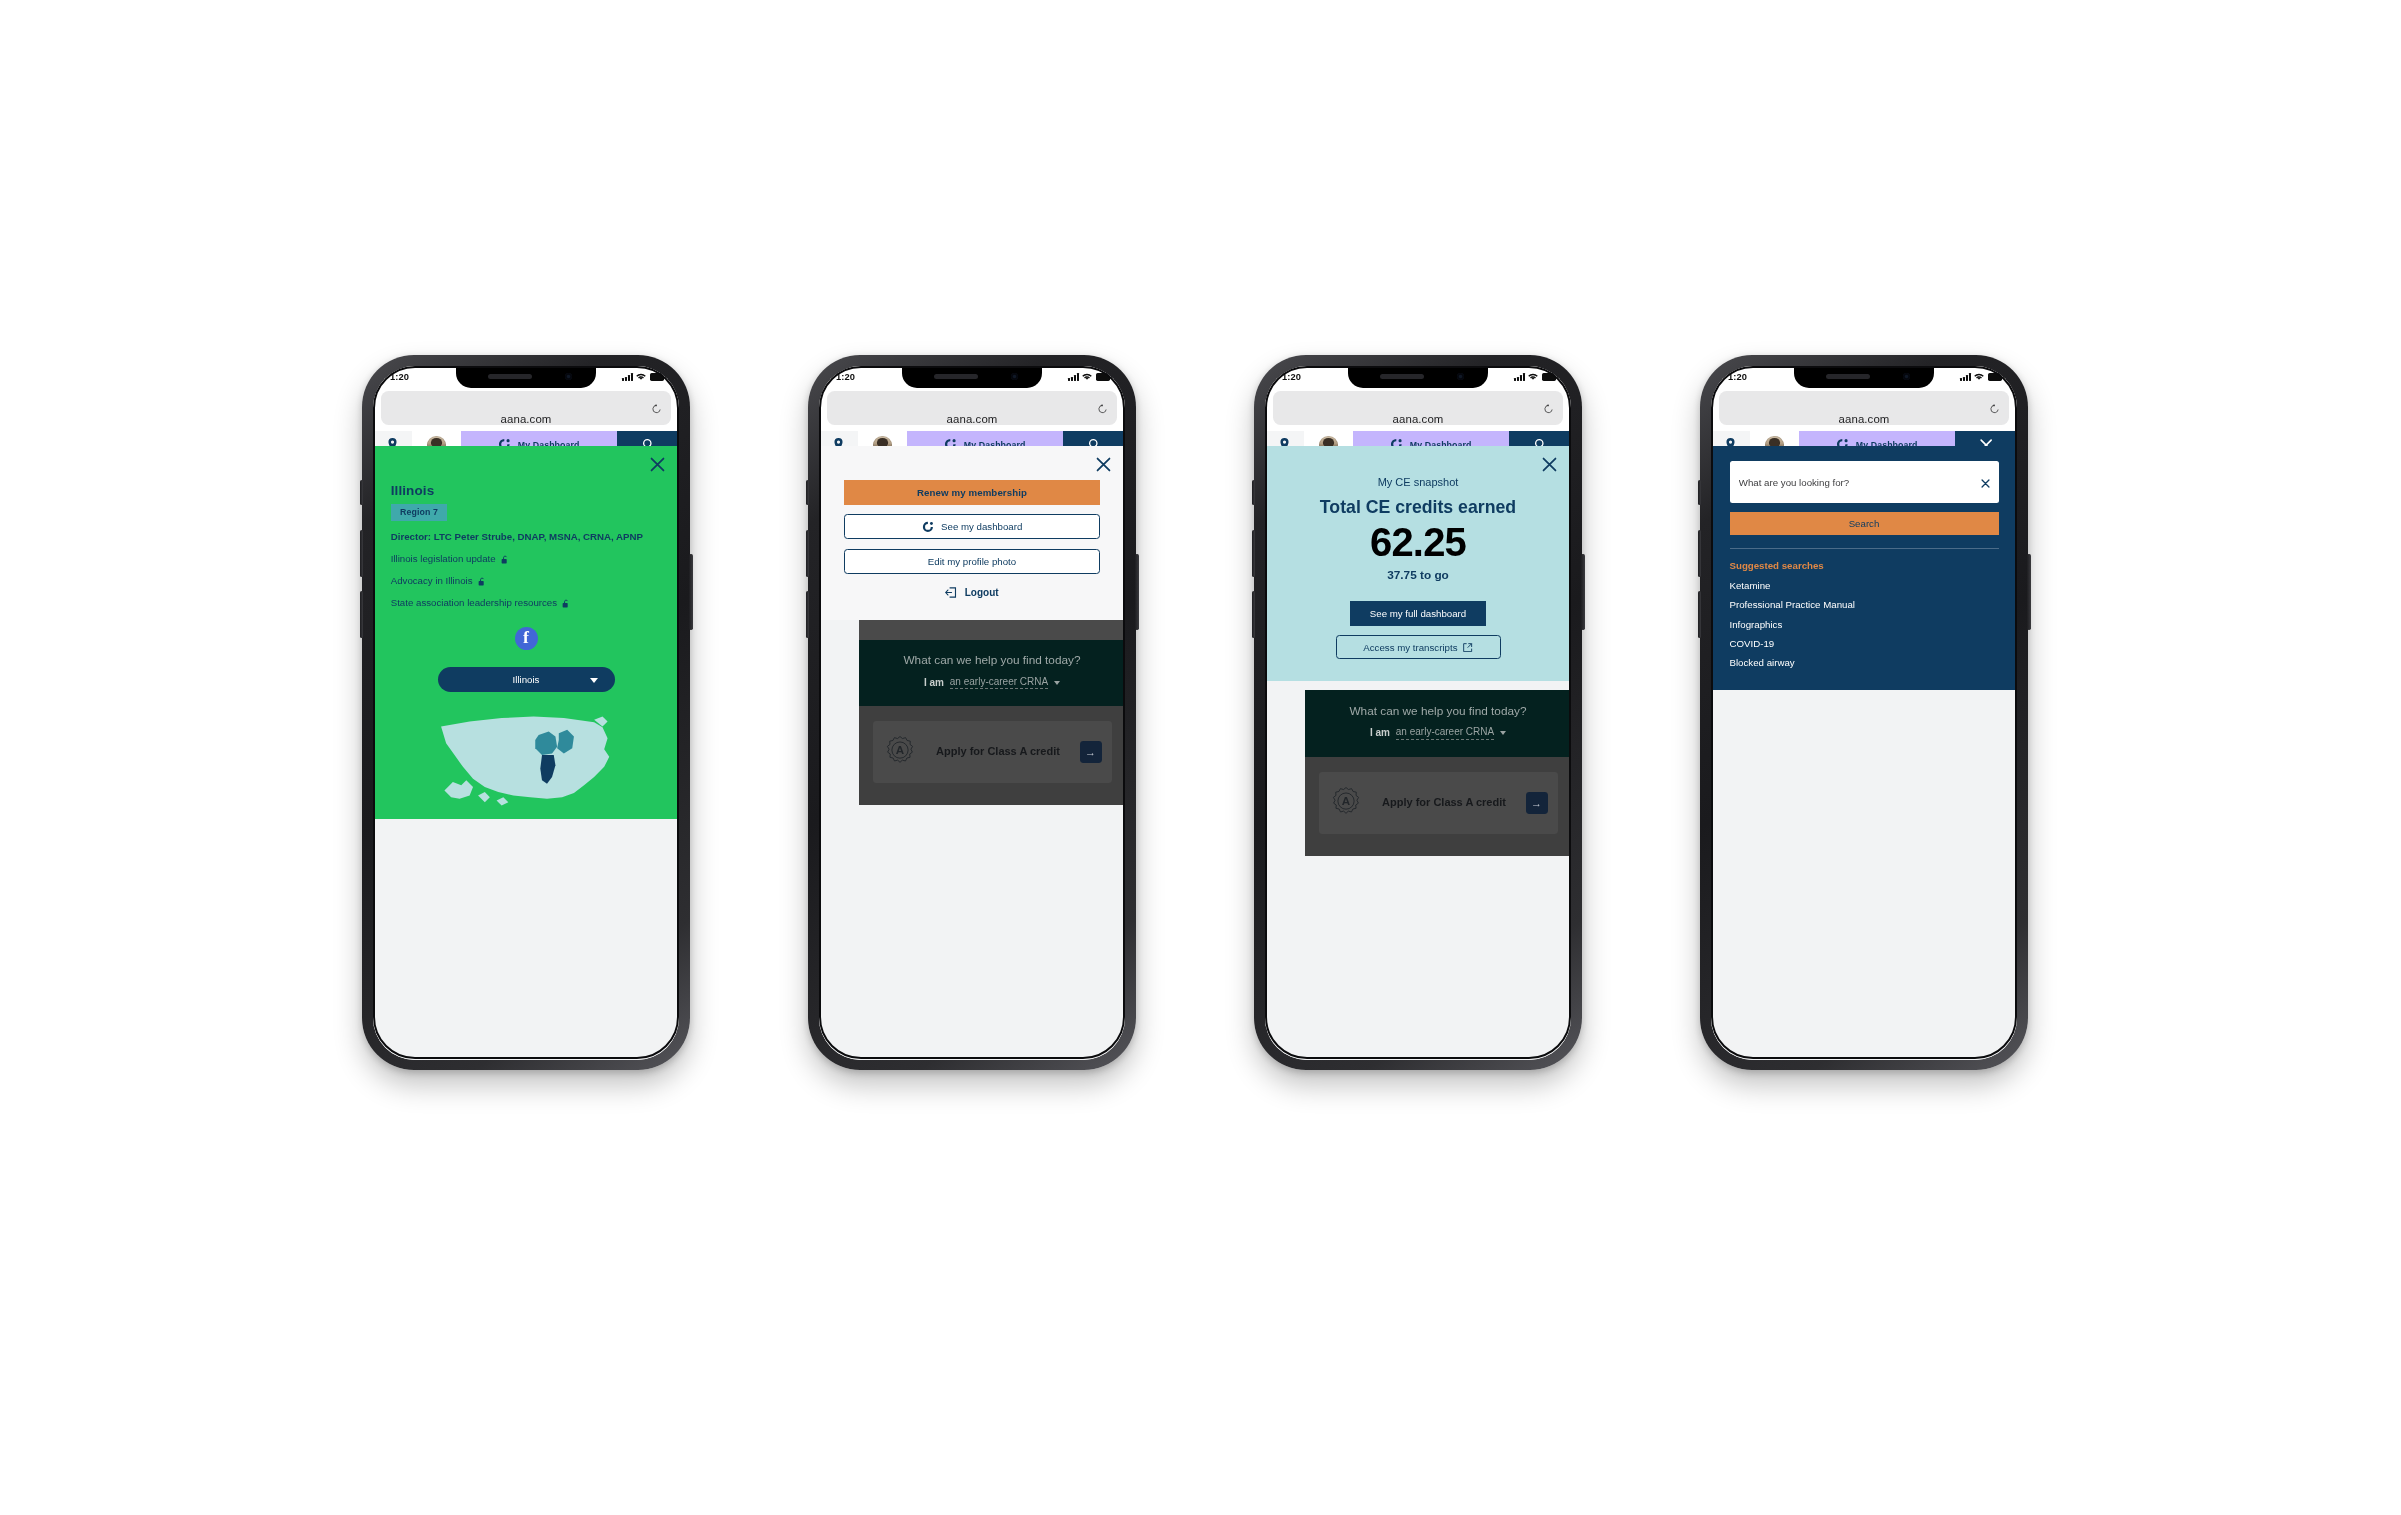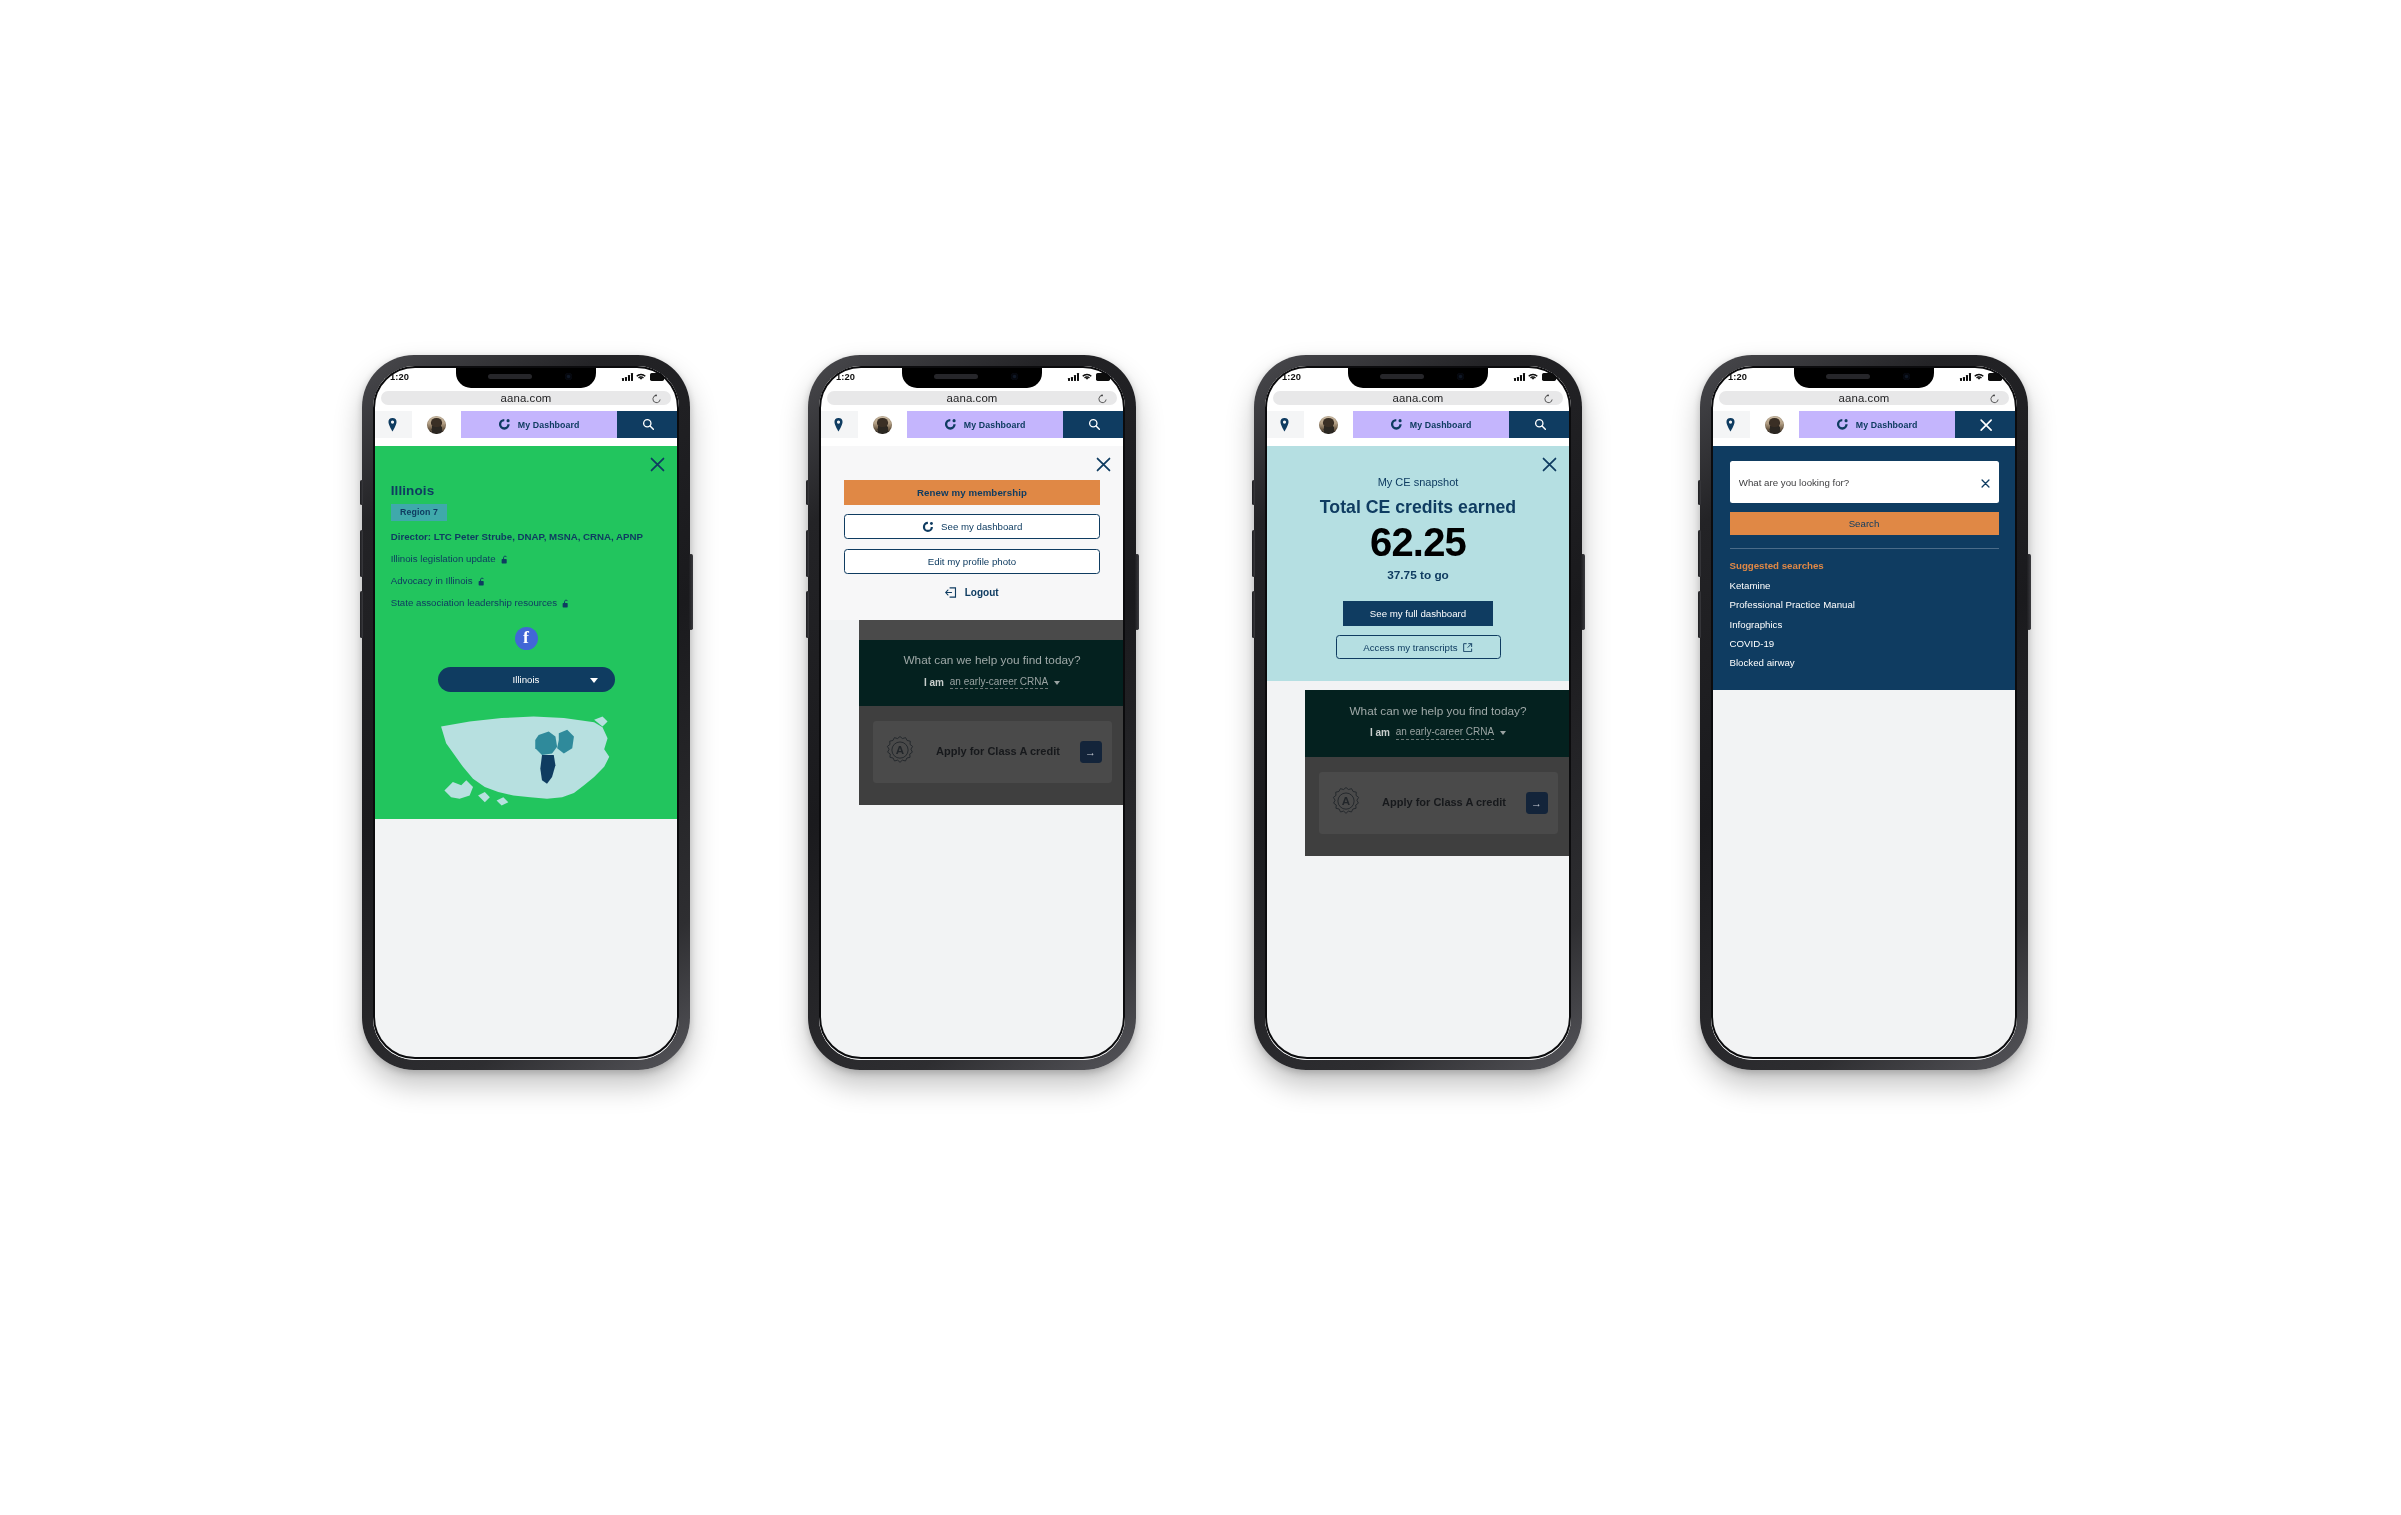--- a/index.html
+++ b/index.html
@@ -78,8 +78,8 @@
   
   .urlbar-wrap{ background:#fff; padding:3.4px 7.6px 5.9px; position:relative; z-index:15; }
   .urlbar{
-    height:14px; background:#e8e8e9; border-radius:7.6px;
-    display:flex; align-items:center; justify-content:center; position:relative;
+    height:34px; background:#e8e8e9; border-radius:7.6px;
+    display:flex; align-items:flex-end; justify-content:center; position:relative;
   }
   .url-text{ font-size:11.4px; color:#1c1c1e; letter-spacing:0.1px; }
   .reload{ position:absolute; right:9.3px; top:50%; transform:translateY(-50%); width:11px; height:11px; }

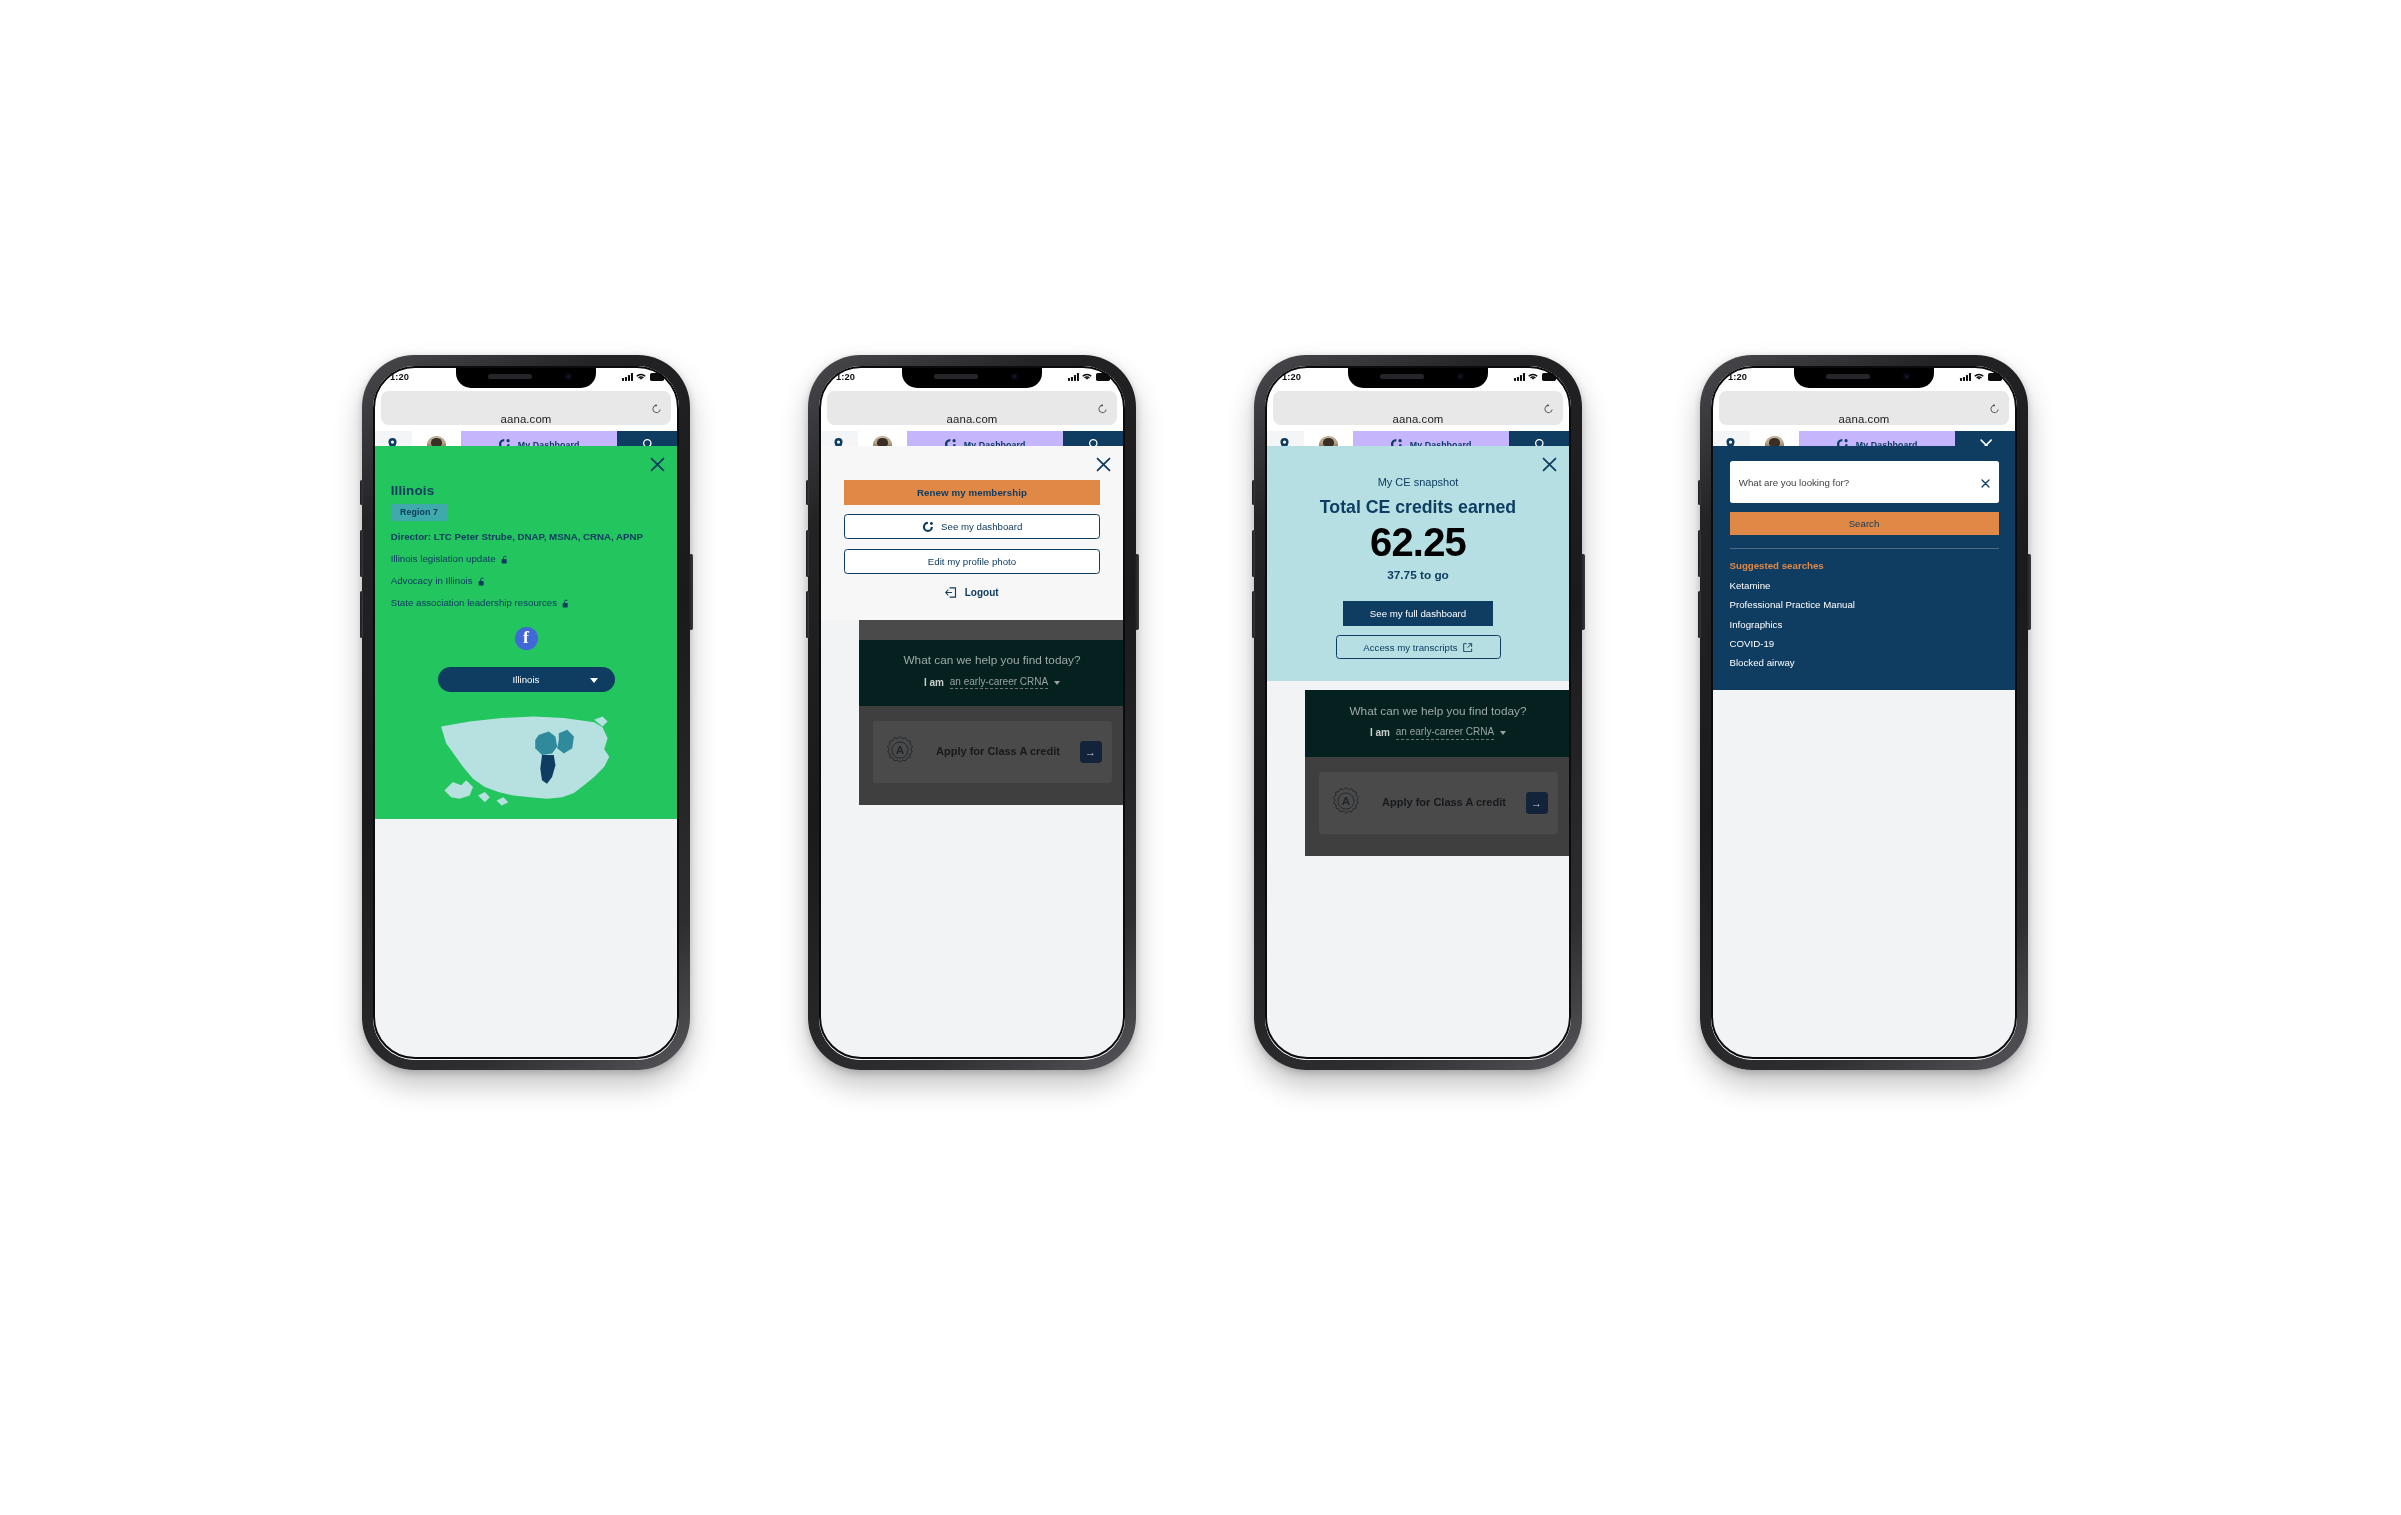--- a/index.html
+++ b/index.html
@@ -168,7 +168,7 @@
   .ce-num{ margin-top:2.5px; font-size:40px; font-weight:700; color:#000000; line-height:1.08; letter-spacing:-0.8px; }
   .ce-togo{ margin-top:3.4px; font-size:11.8px; font-weight:700; color:#0f3c61; }
   .ce-btn-solid{
-    display:block; width:150px; height:24.4px; margin:19.4px auto 0;
+    display:block; width:136px; height:24.4px; margin:19.4px auto 0;
     background:#0f3c61; color:#fff; border:0; font-size:9.7px; cursor:pointer;
     font-family:"Liberation Sans",sans-serif;
   }

